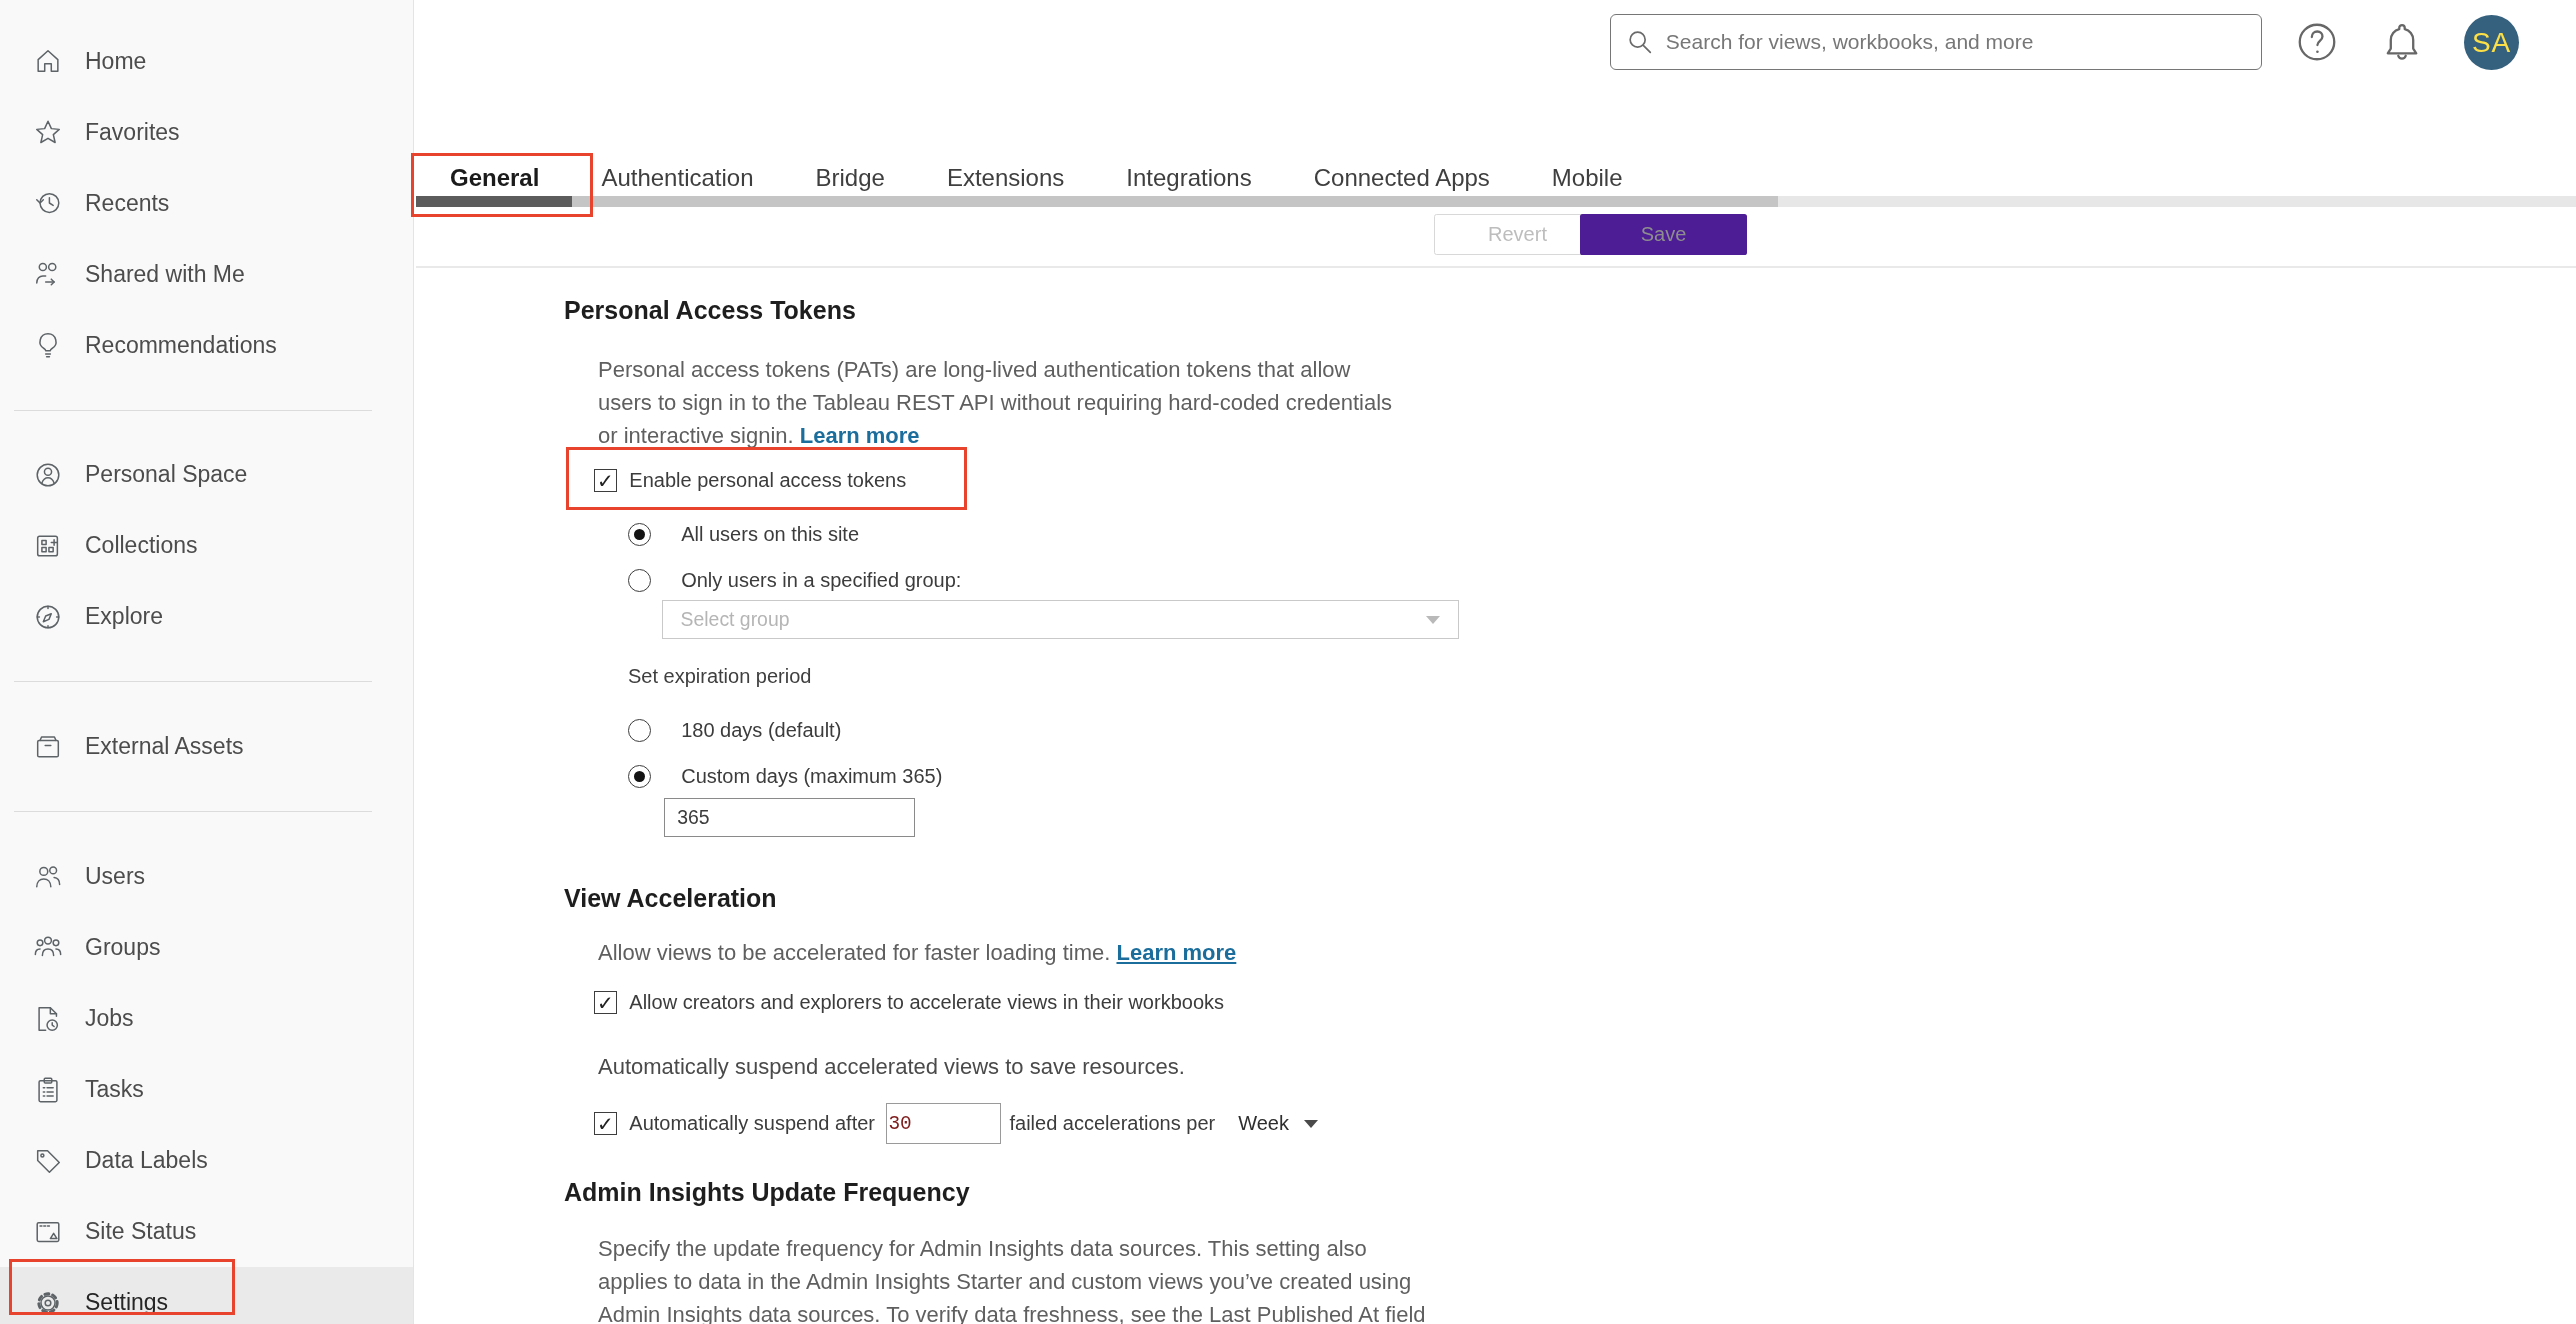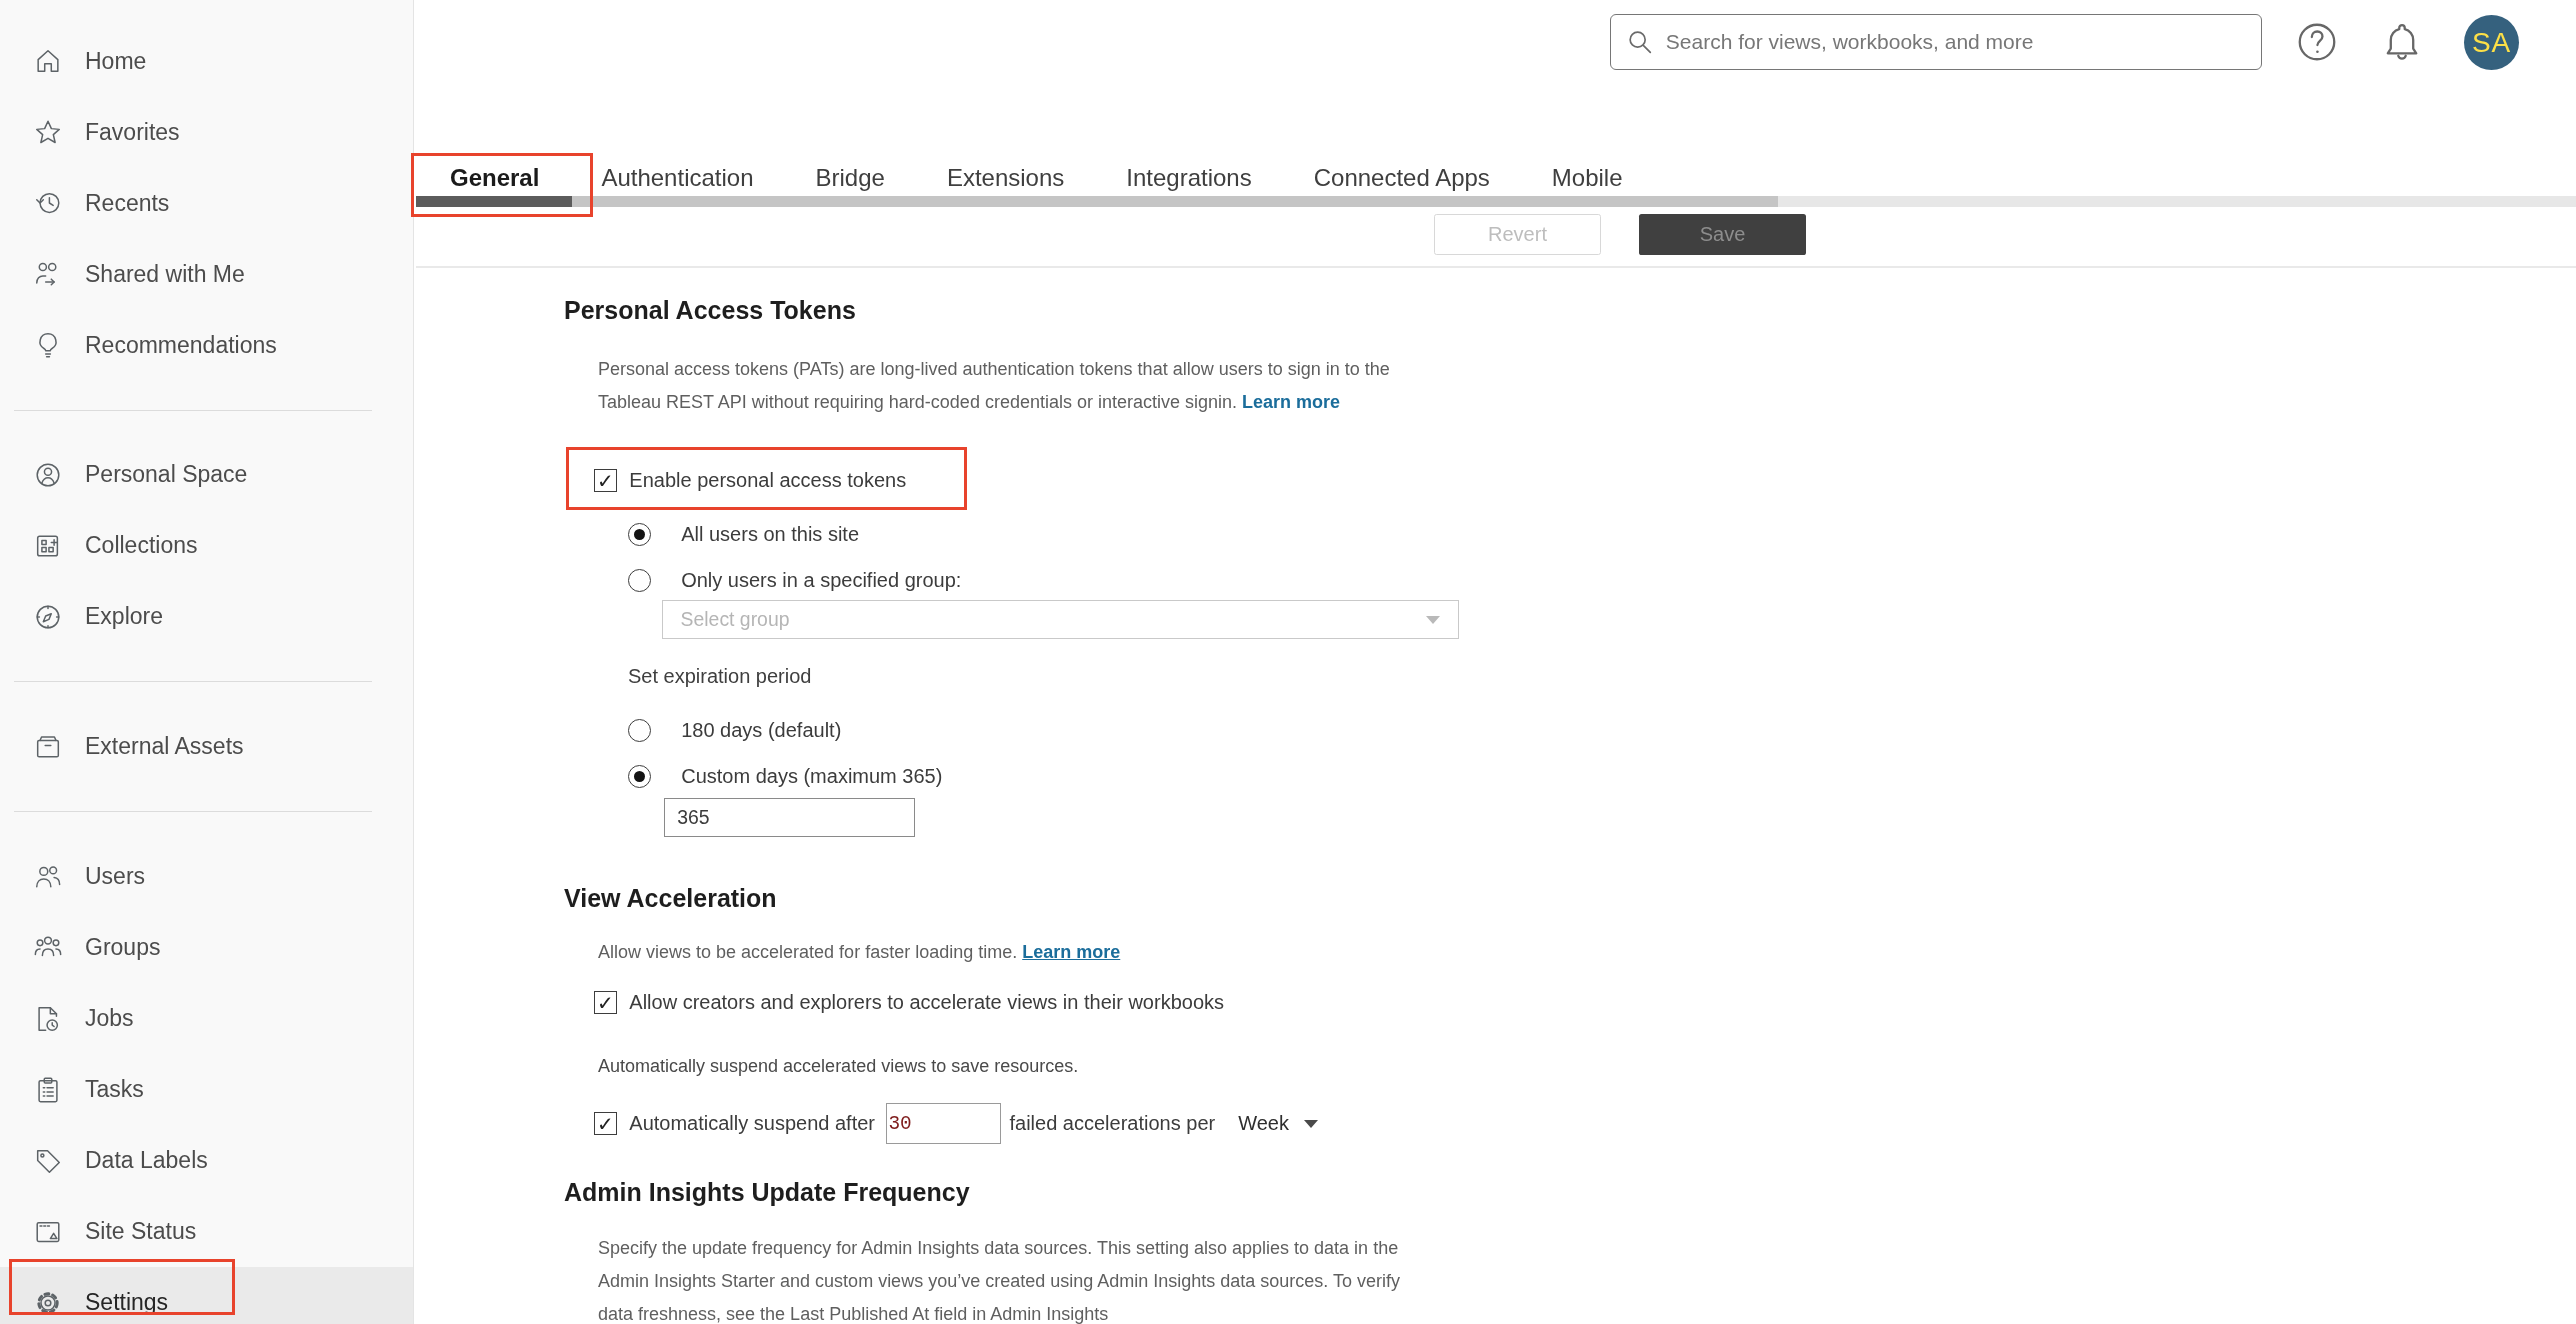--- a/index.html
+++ b/index.html
@@ -52,7 +52,7 @@
   .btn{position:absolute;top:214px;width:167px;height:41px;box-sizing:border-box;border-radius:2.6px;
        font-size:20px;display:flex;align-items:center;justify-content:center;cursor:default;}
   .btn-revert{left:1018px;background:#fff;border:1.8px solid #d8d8d8;color:#bdbdbd;}
-  .btn-save{left:1223px;background:#404040;border:none;color:#8d8d8d;}
+  .btn-save{left:1164px;background:#4c1d95;border:none;color:#8d8d8d;}
   .toolbar-divider{position:absolute;left:0;right:0;top:266px;height:1.8px;background:#e9e9e9;}
 
   

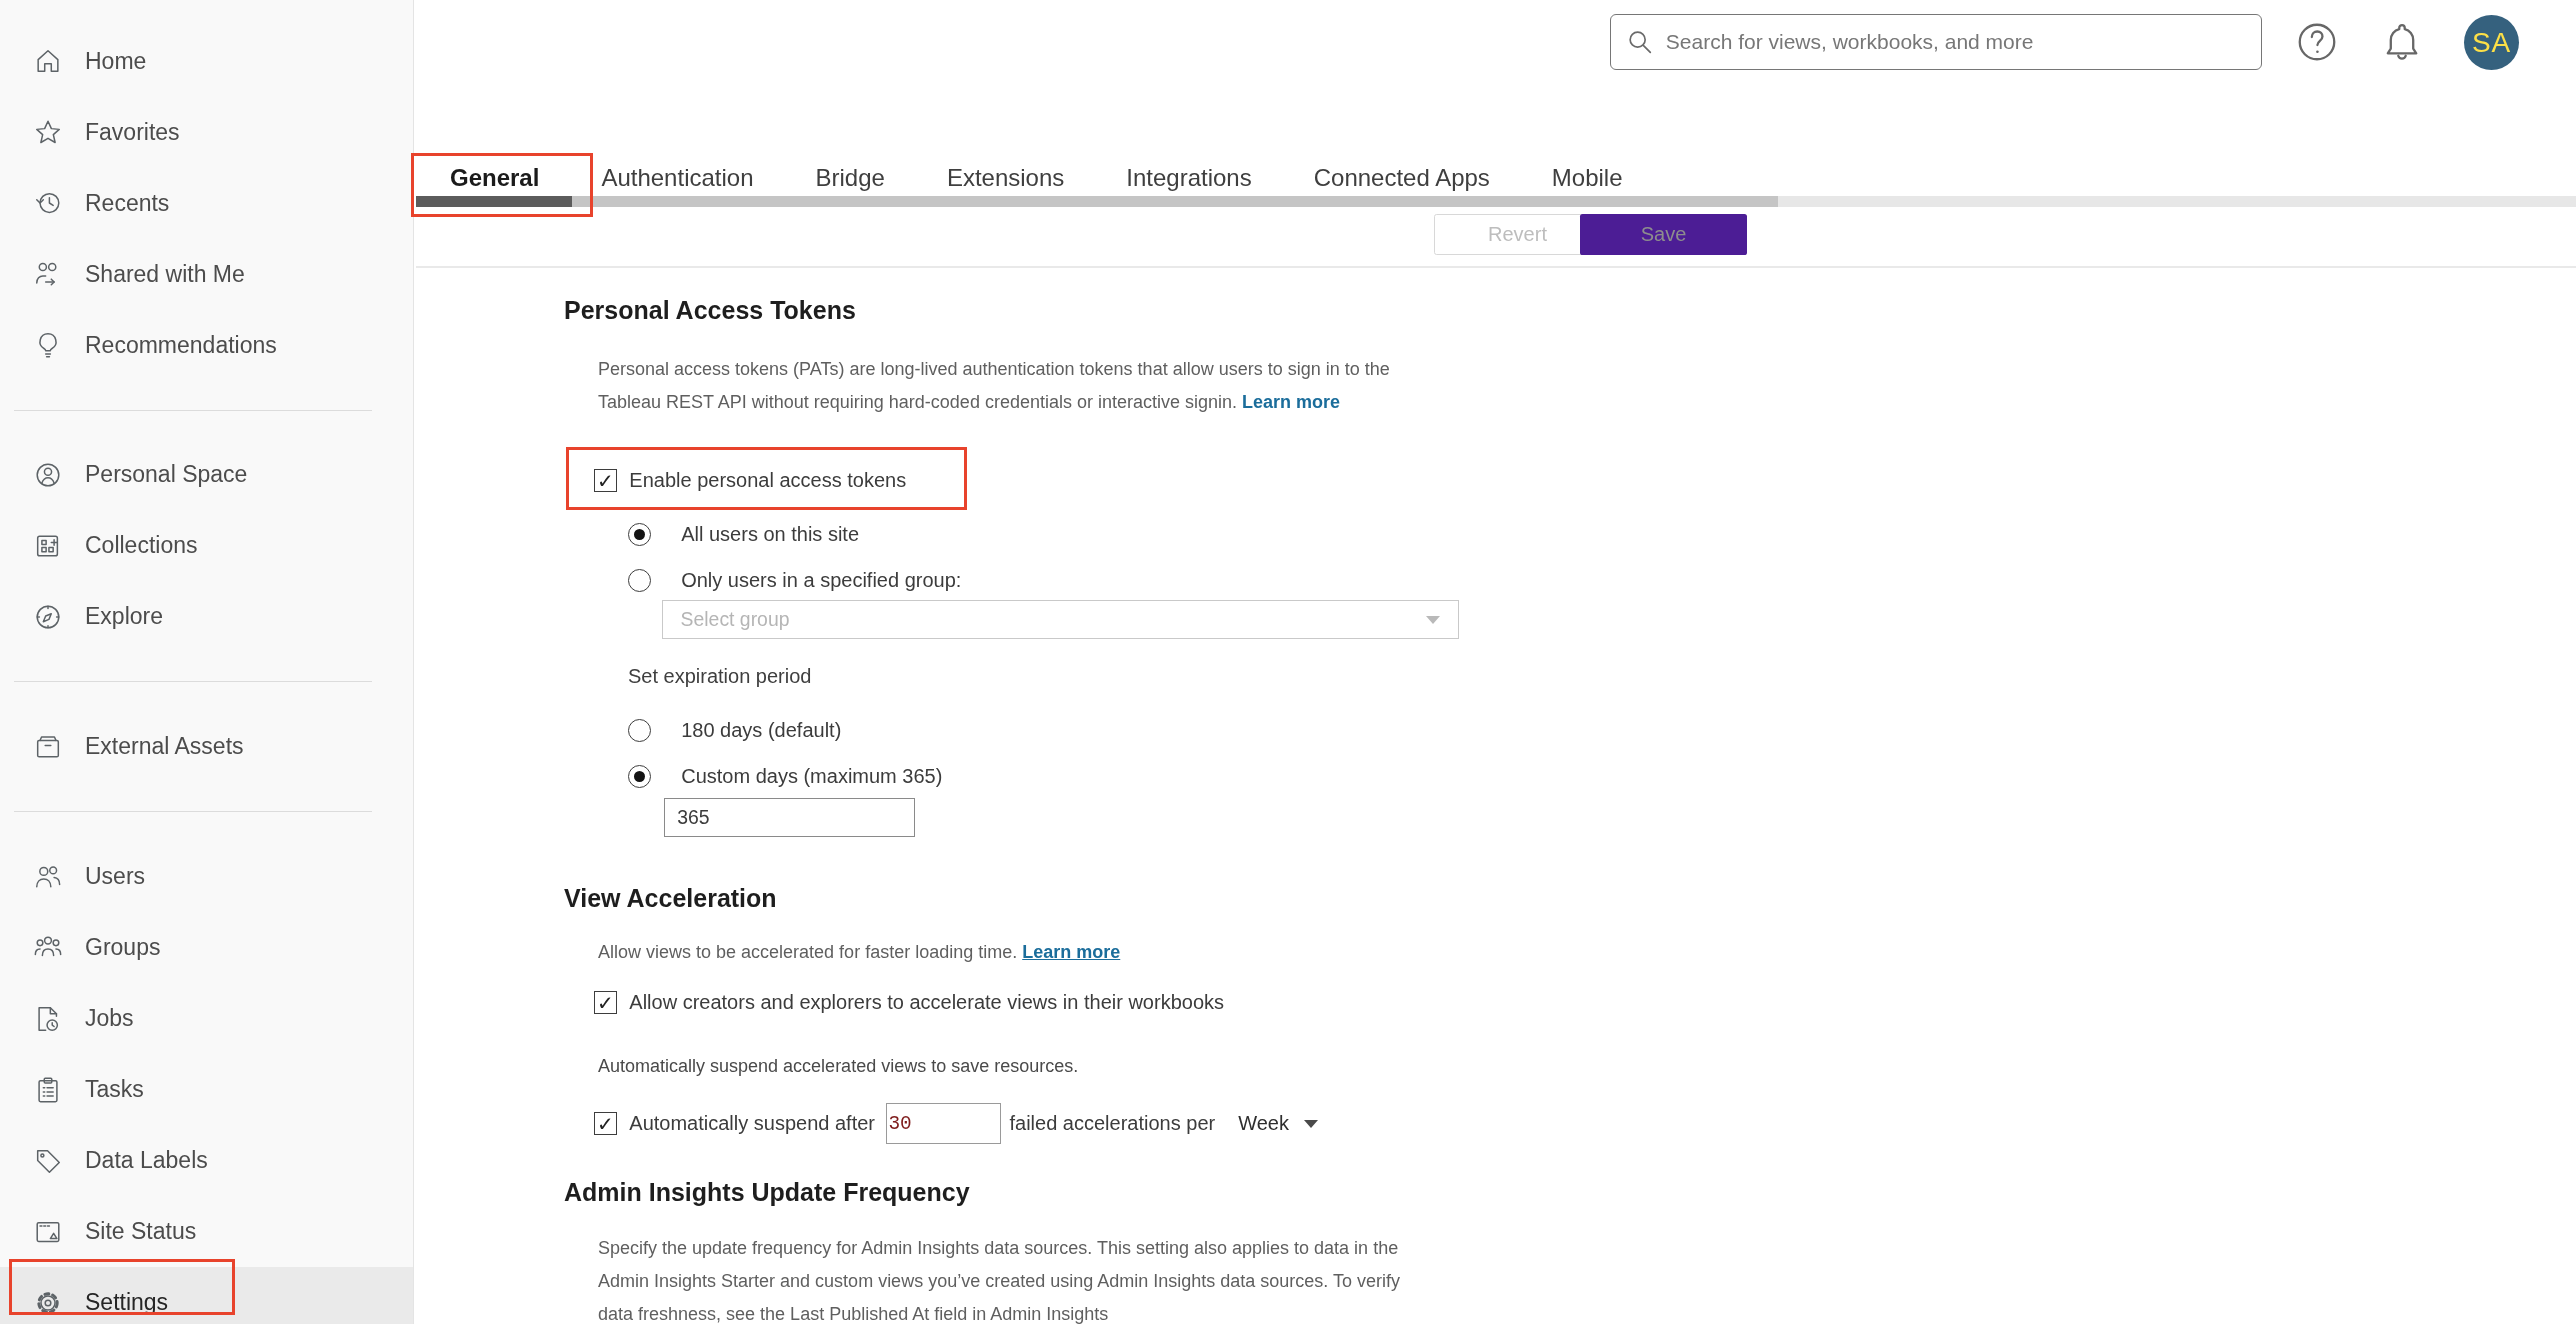--- a/index.html
+++ b/index.html
@@ -57,7 +57,7 @@
 
   
   .h-section{position:absolute;left:148px;font-size:25px;font-weight:700;color:#1e1e1e;white-space:nowrap;}
-  .para{position:absolute;left:182px;font-size:18px;line-height:33px;color:#5f5f5f;}
+  .para{position:absolute;left:182px;font-size:22px;line-height:33px;color:#5f5f5f;}
   .link{color:var(--link_blue,#1b6d9b);font-weight:700;cursor:pointer;text-decoration:none;}
   .link.underline{text-decoration:underline;}
 

